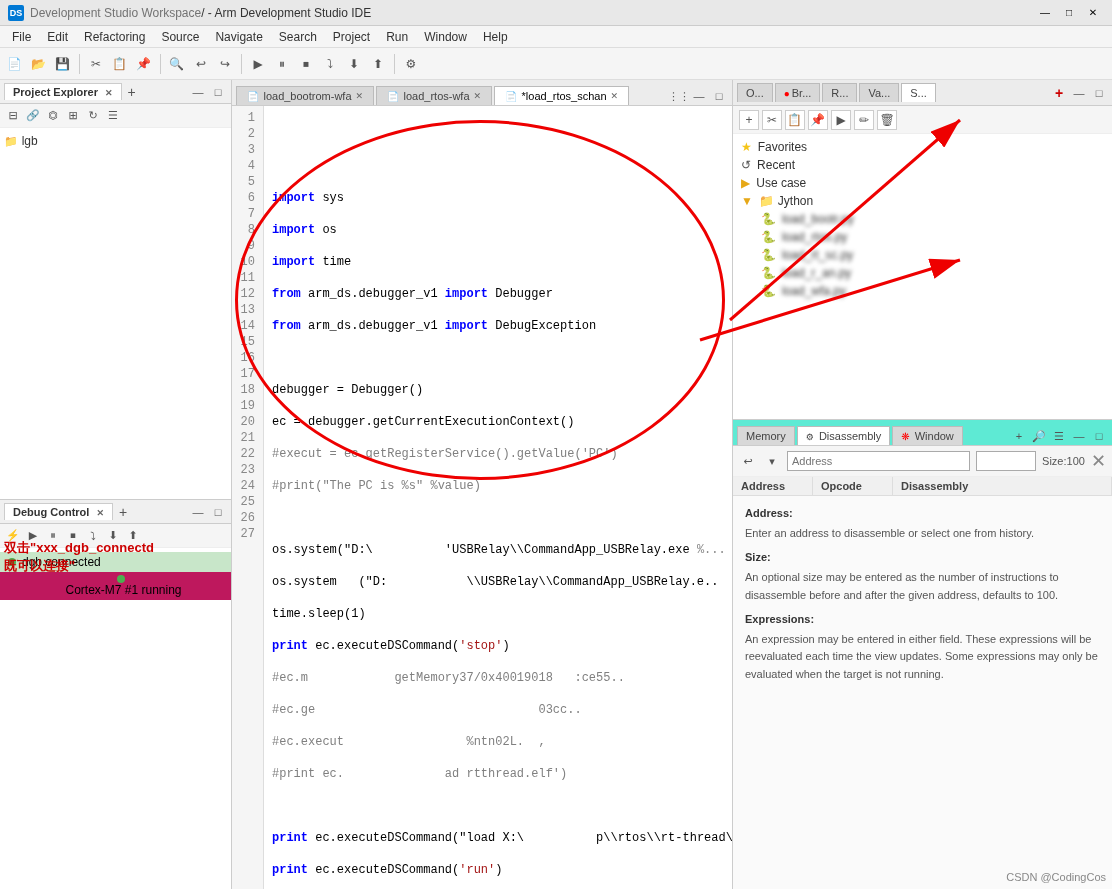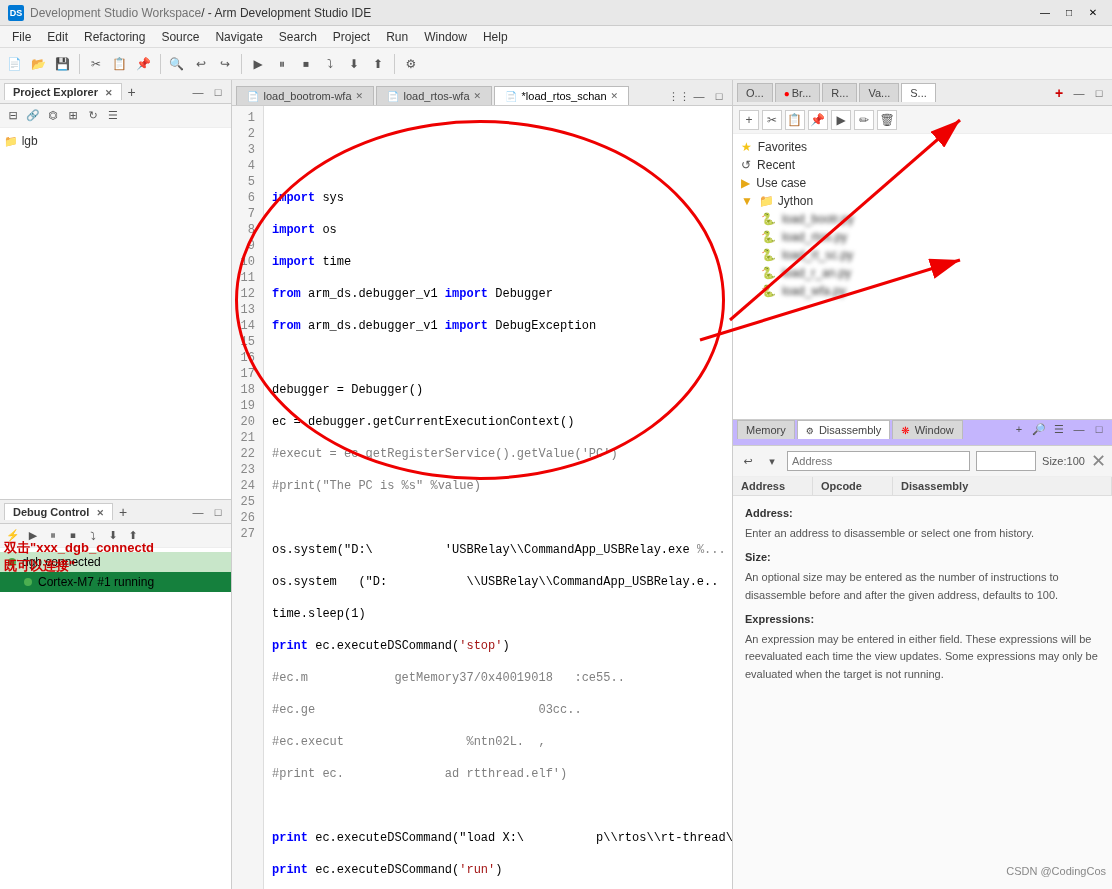--- a/index.html
+++ b/index.html
@@ -326,10 +326,10 @@
     }
 
     .memory-tab-bar {
-      background: #c4b5fd;
+      background: #5eead4;
       border-bottom: 1px solid #ccc;
       display: flex;
-      align-items: flex-start;
+      align-items: flex-end;
       height: 26px;
       padding: 0 4px;
     }

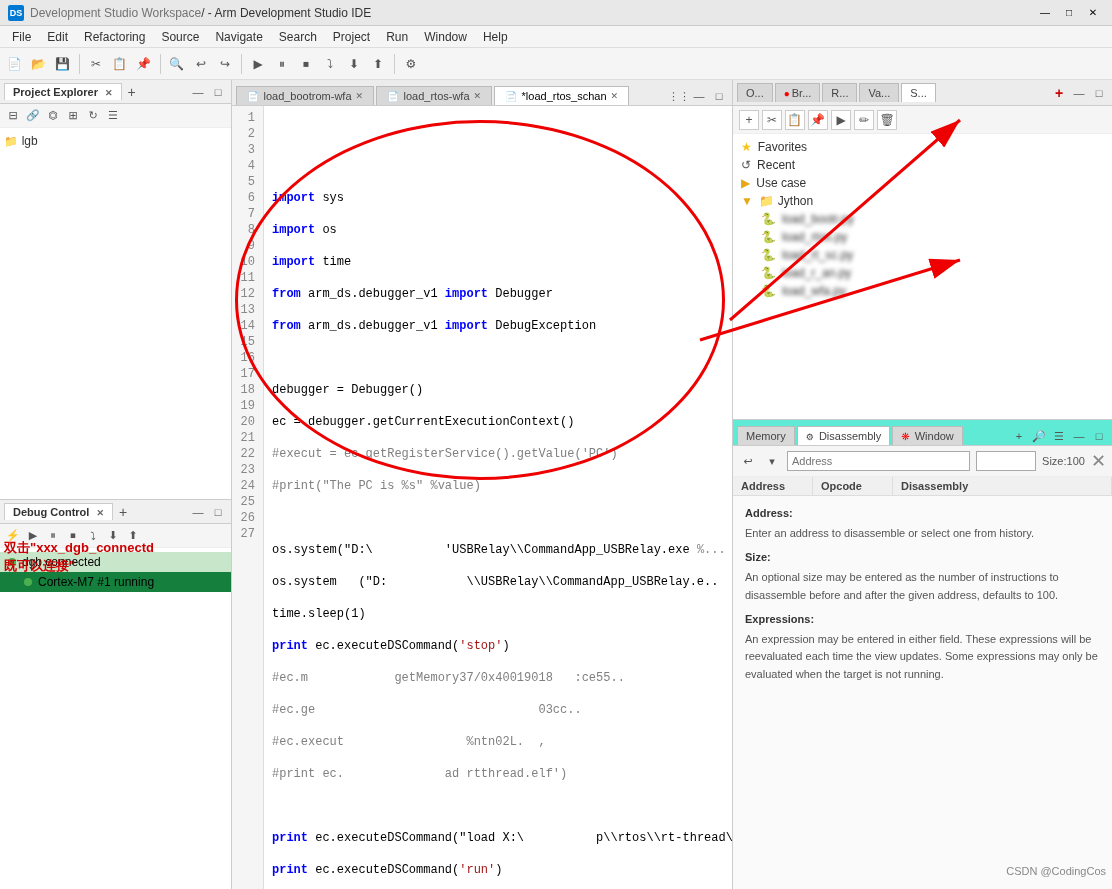--- a/index.html
+++ b/index.html
@@ -152,7 +152,7 @@
       align-items: center;
     }
     .debug-item.connected { background: #c8e6c9; }
-    .debug-item.running { background: #15803d; padding-left: 24px; }
+    .debug-item.running { background: #be185d; padding-left: 24px; flex-direction: column; }
     .debug-dot { width: 8px; height: 8px; border-radius: 50%; background: #4caf50; margin-right: 6px; }
 
     

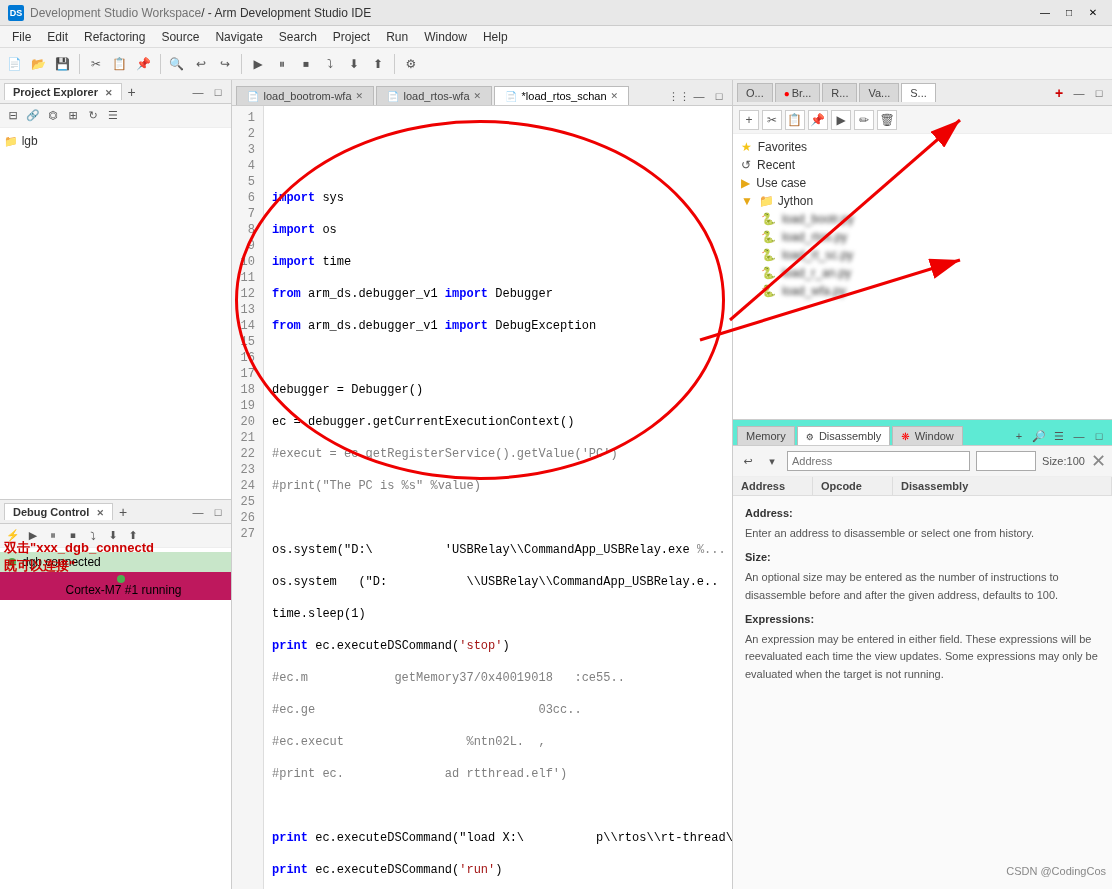--- a/index.html
+++ b/index.html
@@ -395,7 +395,7 @@
     
     #watermark {
       position: absolute;
-      bottom: 12px;
+      bottom: 6px;
       right: 6px;
       font-size: 11px;
       color: #888;

